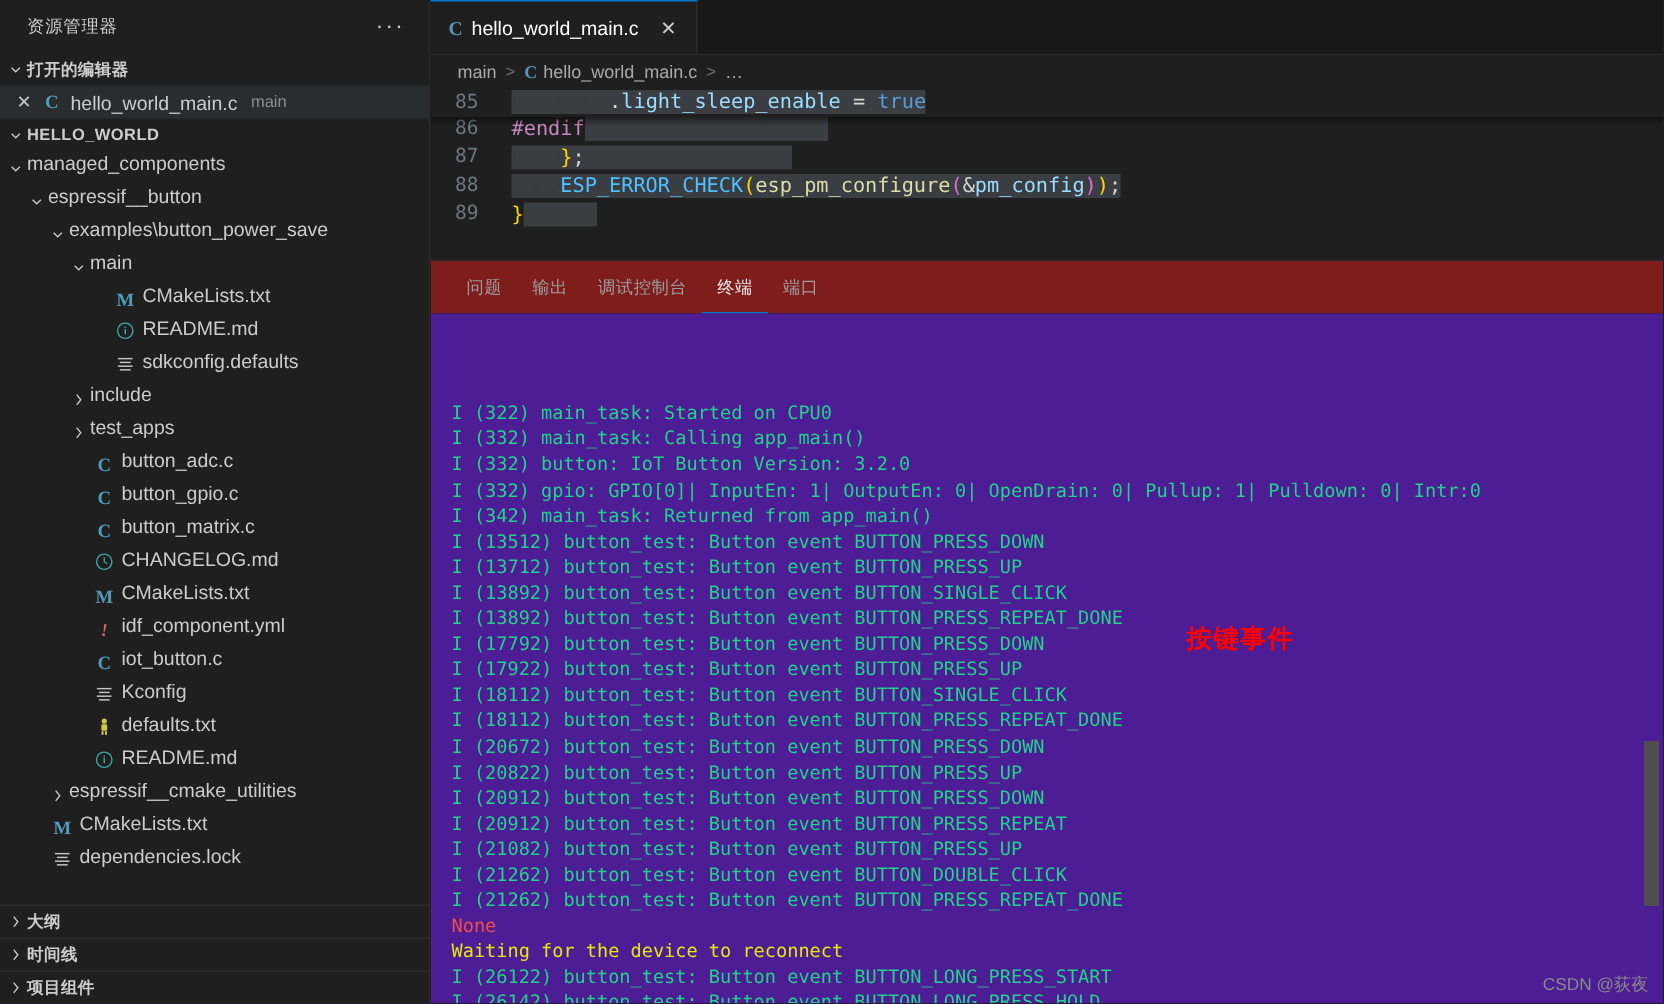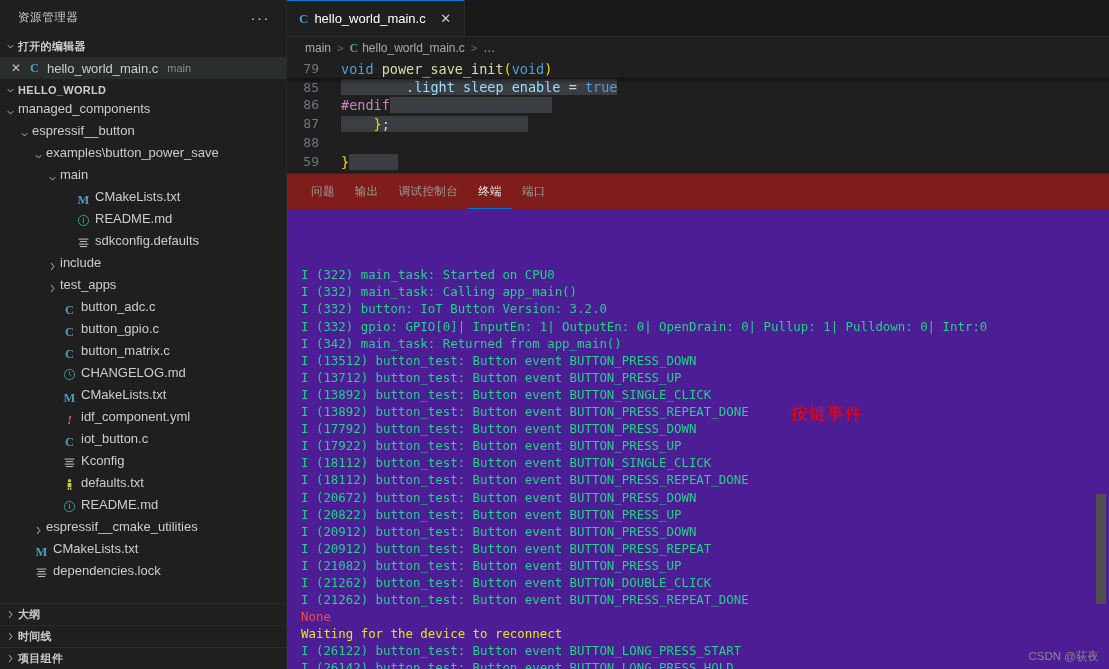--- a/index.html
+++ b/index.html
@@ -542,10 +542,6 @@
 
   <div class="editor">
 
-    <div class="codeline">
-      <span class="ln">79</span>
-      <span class="code"><span class="k-kw">void</span> <span class="k-fn">power_save_init</span><span class="k-brace">(</span><span class="k-kw">void</span><span class="k-brace">)</span></span>
-    </div>
 
     <div class="ed-scroll-shadow"></div>
 

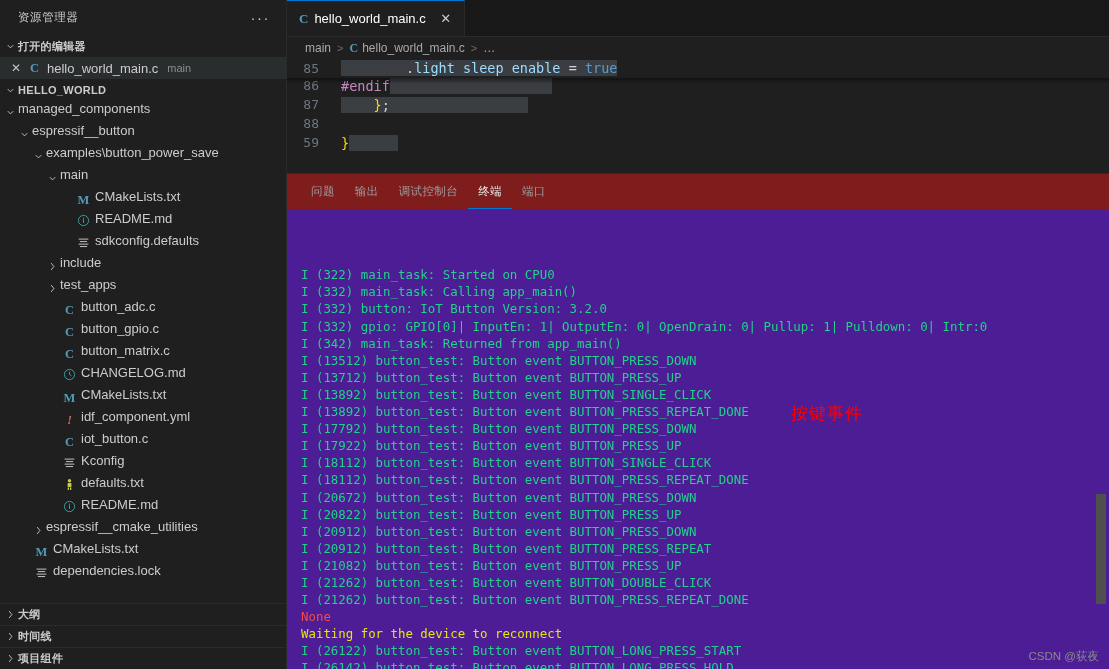--- a/index.html
+++ b/index.html
@@ -562,6 +562,7 @@
 
     <div class="codeline">
       <span class="ln">88</span>
+      <span class="code"><span class="sel"><span class="k-ws">····</span><span class="k-macro">ESP_ERROR_CHECK</span><span class="k-brace">(</span><span class="k-fn">esp_pm_configure</span><span class="k-brace2">(</span><span class="k-punct">&amp;</span><span class="k-var">pm_config</span><span class="k-brace2">)</span><span class="k-brace">)</span><span class="k-punct">;</span></span></span>
     </div>
 
     <div class="codeline">

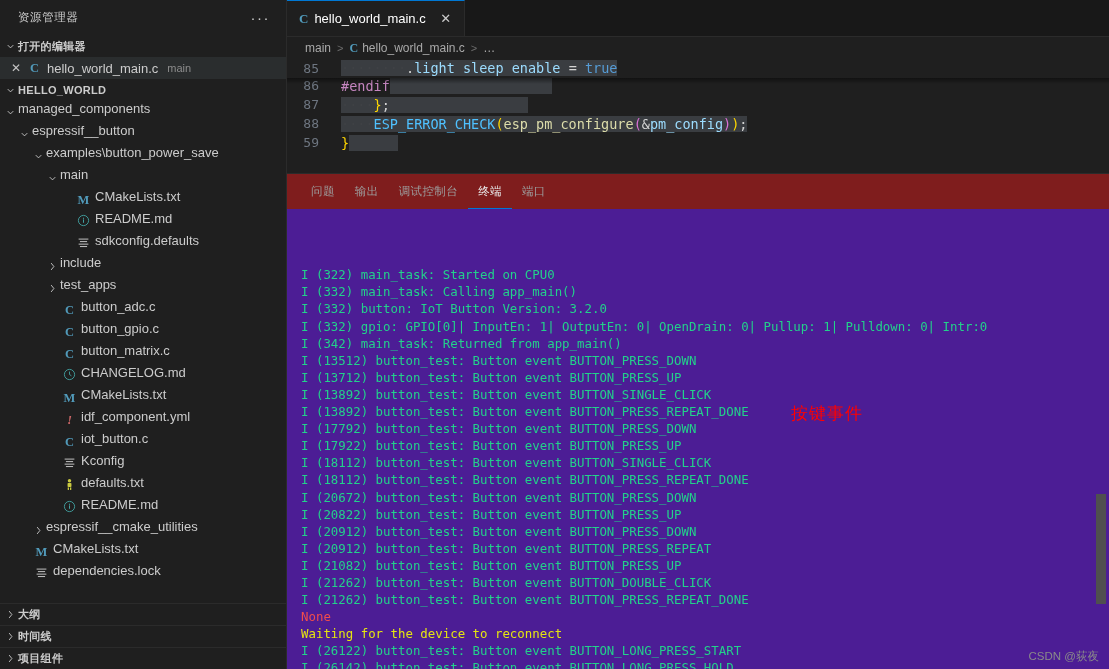--- a/index.html
+++ b/index.html
@@ -566,7 +566,7 @@
     </div>
 
     <div class="codeline">
-      <span class="ln">59</span>
+      <span class="ln">89</span>
       <span class="code"><span class="k-brace">}</span><span class="sel">      </span></span>
     </div>
 

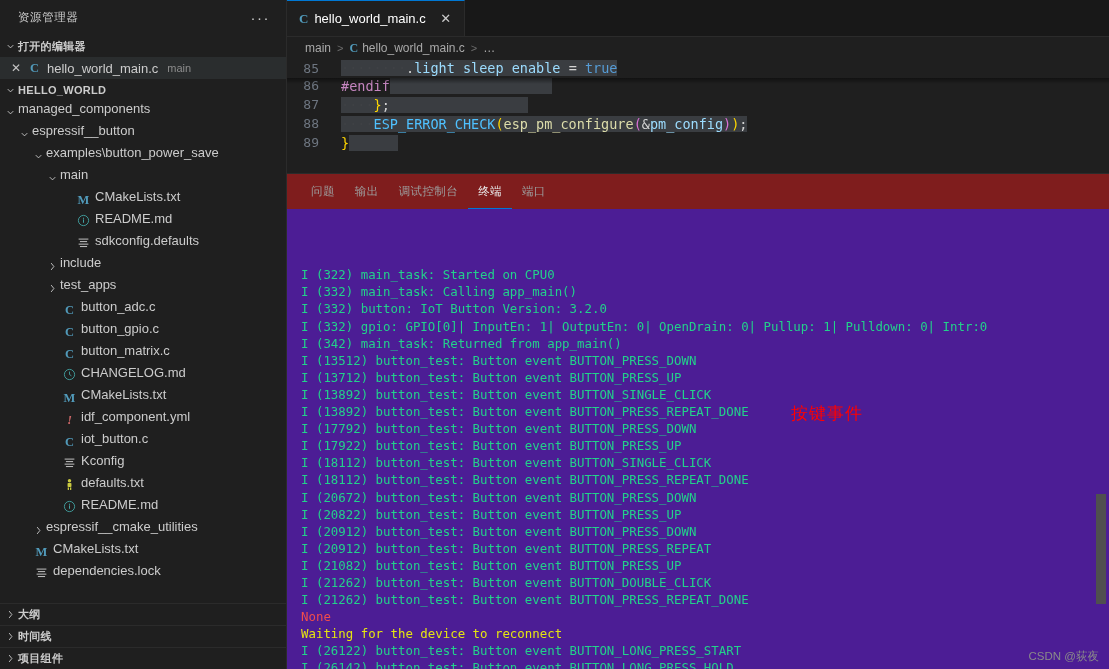--- a/index.html
+++ b/index.html
@@ -594,7 +594,7 @@
     <div class="terminal" id="terminal">
       <div class="term-scroll" style="top:285px;height:110px;right:3px;"></div>
     <div class="tline t-green">I (322) main_task: Started on CPU0</div><div class="tline t-green">I (332) main_task: Calling app_main()</div><div class="tline t-green">I (332) button: IoT Button Version: 3.2.0</div><div class="tline t-green">I (332) gpio: GPIO[0]| InputEn: 1| OutputEn: 0| OpenDrain: 0| Pullup: 1| Pulldown: 0| Intr:0</div><div class="tline t-green">I (342) main_task: Returned from app_main()</div><div class="tline t-green">I (13512) button_test: Button event BUTTON_PRESS_DOWN</div><div class="tline t-green">I (13712) button_test: Button event BUTTON_PRESS_UP</div><div class="tline t-green">I (13892) button_test: Button event BUTTON_SINGLE_CLICK</div><div class="tline t-green">I (13892) button_test: Button event BUTTON_PRESS_REPEAT_DONE</div><div class="tline t-green">I (17792) button_test: Button event BUTTON_PRESS_DOWN</div><div class="tline t-green">I (17922) button_test: Button event BUTTON_PRESS_UP</div><div class="tline t-green">I (18112) button_test: Button event BUTTON_SINGLE_CLICK</div><div class="tline t-green">I (18112) button_test: Button event BUTTON_PRESS_REPEAT_DONE</div><div class="tline t-green">I (20672) button_test: Button event BUTTON_PRESS_DOWN</div><div class="tline t-green">I (20822) button_test: Button event BUTTON_PRESS_UP</div><div class="tline t-green">I (20912) button_test: Button event BUTTON_PRESS_DOWN</div><div class="tline t-green">I (20912) button_test: Button event BUTTON_PRESS_REPEAT</div><div class="tline t-green">I (21082) button_test: Button event BUTTON_PRESS_UP</div><div class="tline t-green">I (21262) button_test: Button event BUTTON_DOUBLE_CLICK</div><div class="tline t-green">I (21262) button_test: Button event BUTTON_PRESS_REPEAT_DONE</div><div class="tline t-red">None</div><div class="tline t-yellow">Waiting for the device to reconnect</div><div class="tline t-green">I (26122) button_test: Button event BUTTON_LONG_PRESS_START</div><div class="tline t-green">I (26142) button_test: Button event BUTTON_LONG_PRESS_HOLD</div></div>
-    <div class="annot" style="left:504px; top:228px;">按键事件</div>
+    <div class="annot" style="left:504px; top:240px;font-weight:bold;">按键事件</div>
     <div class="watermark">CSDN @荻夜</div>
   </div>
 </div>

